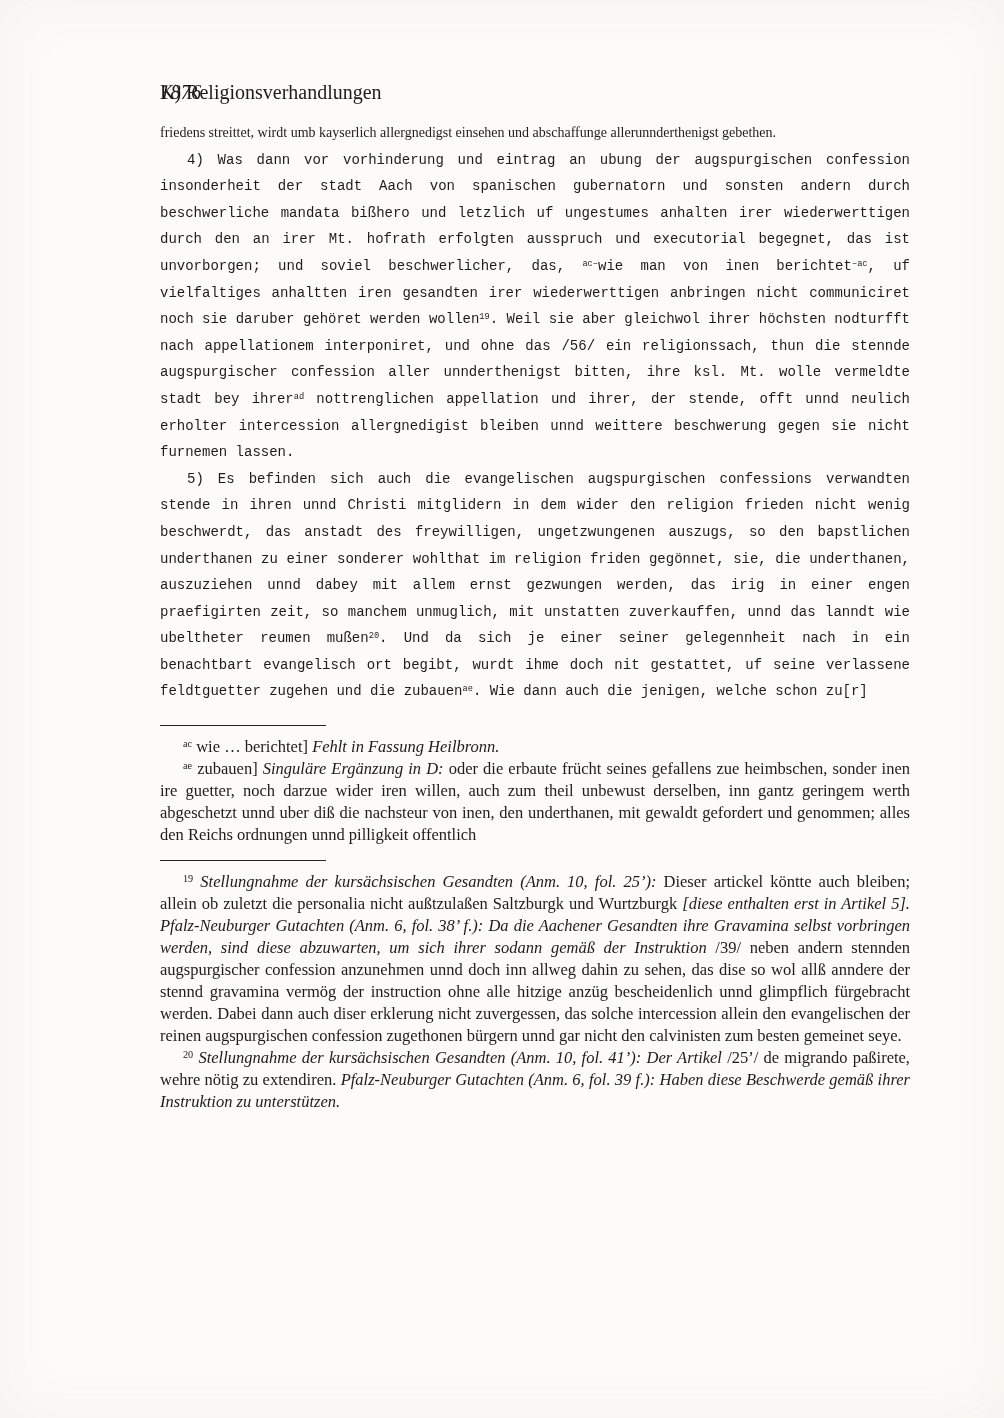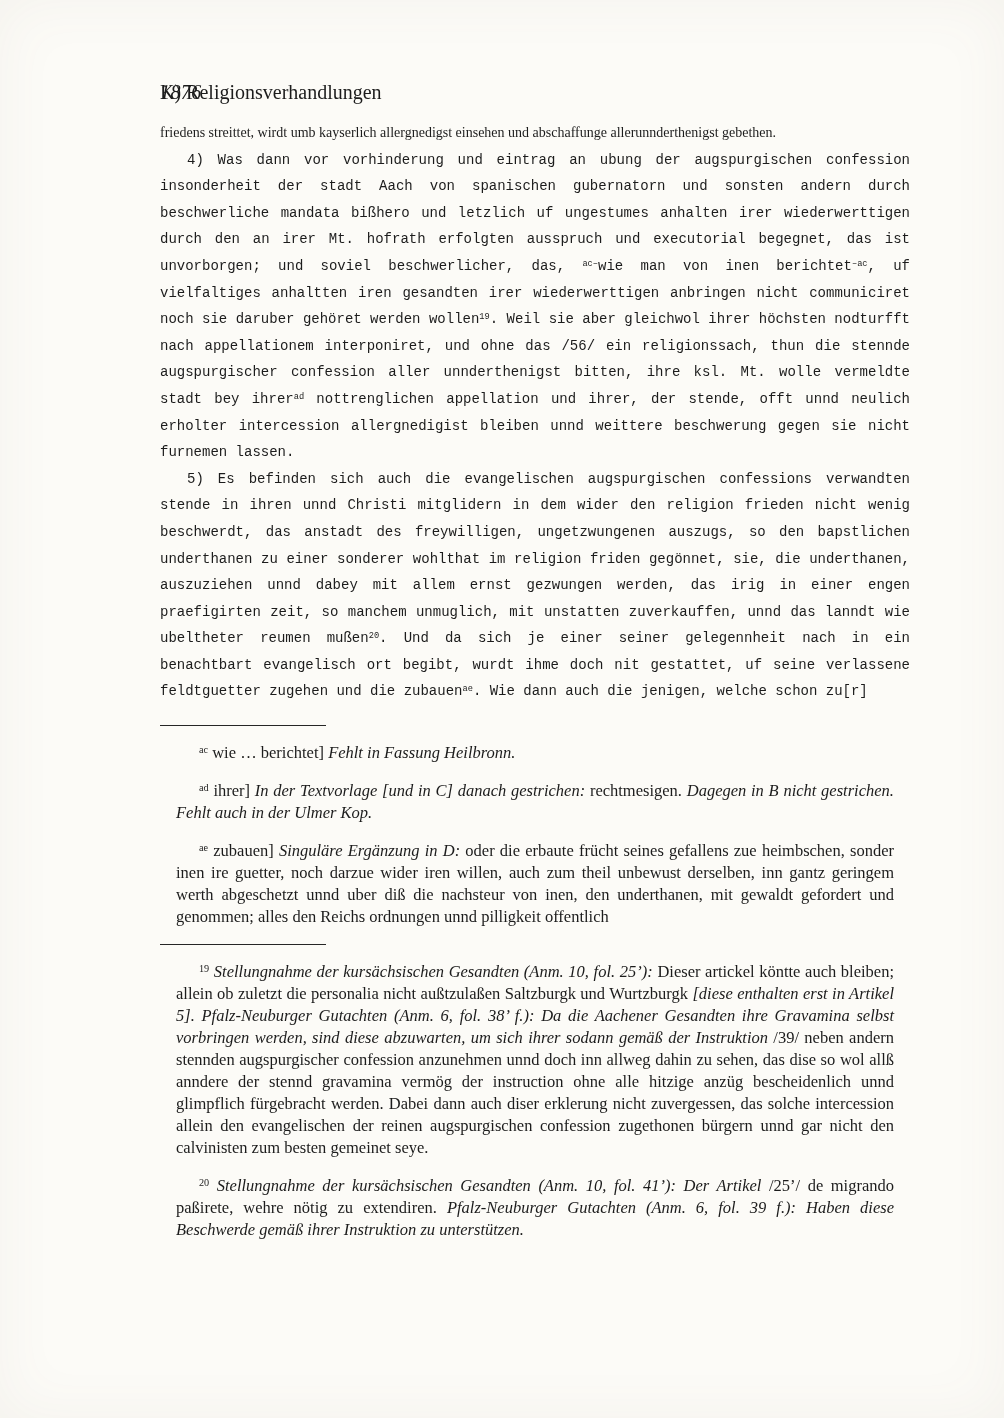--- a/index.html
+++ b/index.html
@@ -46,7 +46,7 @@
   }
   .rule.second { margin-top: 14px; }
   .app-note, .footnote {
-    margin: 16px;
+    margin: 0;
     font-size: 16.5px;
     line-height: 22px;
     text-align: justify;

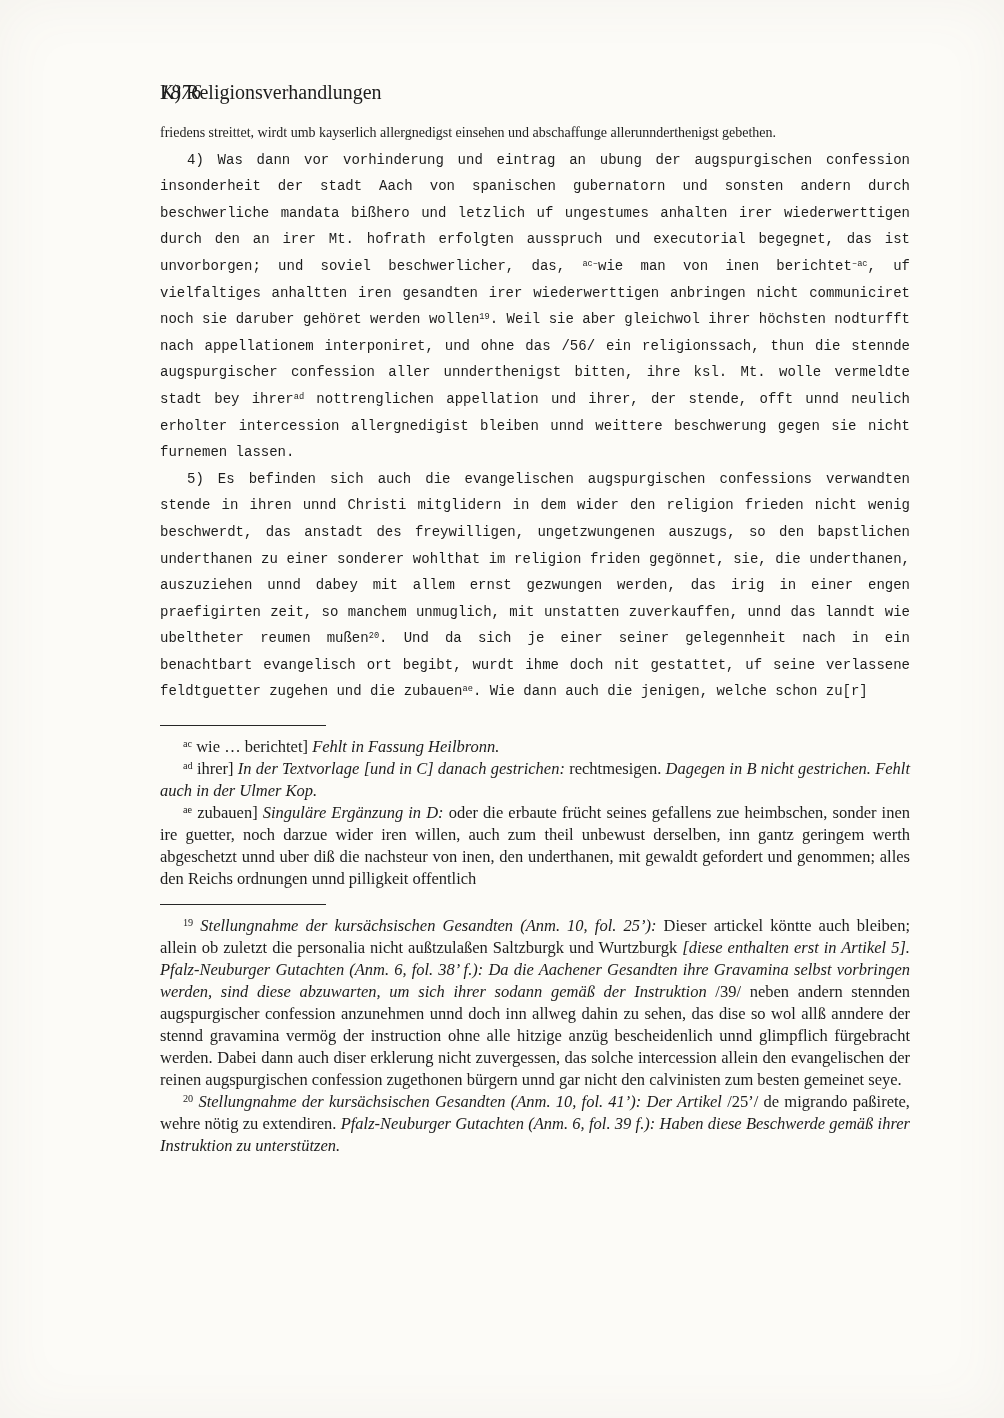--- a/index.html
+++ b/index.html
@@ -73,7 +73,6 @@
 
     <section class="apparatus">
       <p class="app-note"><sup>ac</sup><span> wie … berichtet] </span><i>Fehlt in Fassung Heilbronn.</i></p>
-      <p class="app-note"><sup>ad</sup><span> ihrer] </span><i>In der Textvorlage [und in C] danach gestrichen: </i><span>rechtmesigen. </span><i>Dagegen in B nicht gestrichen. Fehlt auch in der Ulmer Kop.</i></p>
       <p class="app-note"><sup>ae</sup><span> zubauen] </span><i>Singuläre Ergänzung in D: </i><span>oder die erbaute frücht seines gefallens zue heimbschen, sonder inen ire guetter, noch darzue wider iren willen, auch zum theil unbewust derselben, inn gantz geringem werth abgeschetzt unnd uber diß die nachsteur von inen, den underthanen, mit gewaldt gefordert und genommen; alles den Reichs ordnungen unnd pilligkeit offentlich</span></p>
     </section>
 

